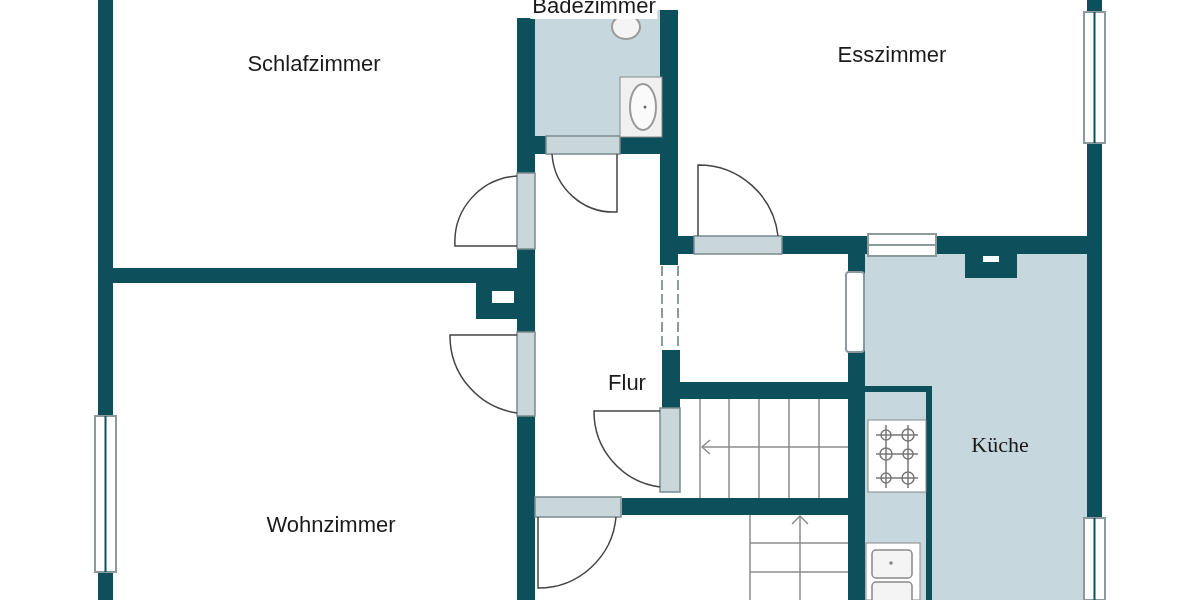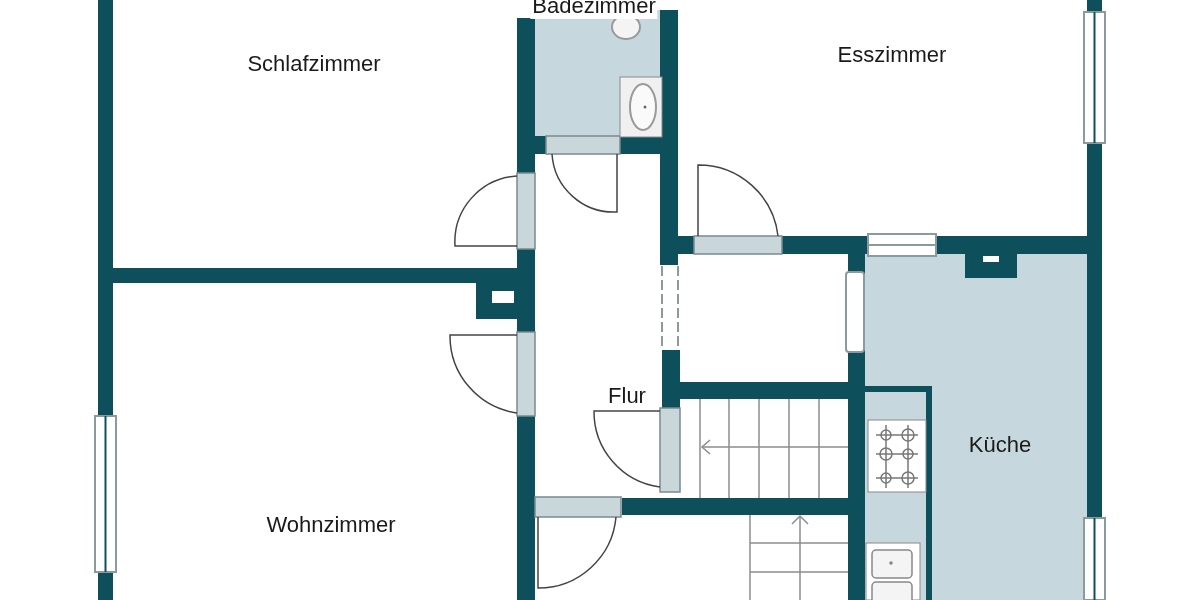--- a/index.html
+++ b/index.html
@@ -148,7 +148,7 @@
 <div class="label" style="left:314px;top:64px;">Schlafzimmer</div>
 <div class="label bath" style="left:594px;top:6px;">Badezimmer</div>
 <div class="label" style="left:882px;top:55px;margin-left:10px;">Esszimmer</div>
-<div class="label" style="left:627px;top:396px;text-align:right;">Flur</div>
+<div class="label" style="left:627px;top:383px;text-align:right;">Flur</div>
 <div class="label" style="left:1000px;top:445px;">Küche</div>
 <div class="label" style="left:315px;top:525px;margin-left:16px;">Wohnzimmer</div>
 

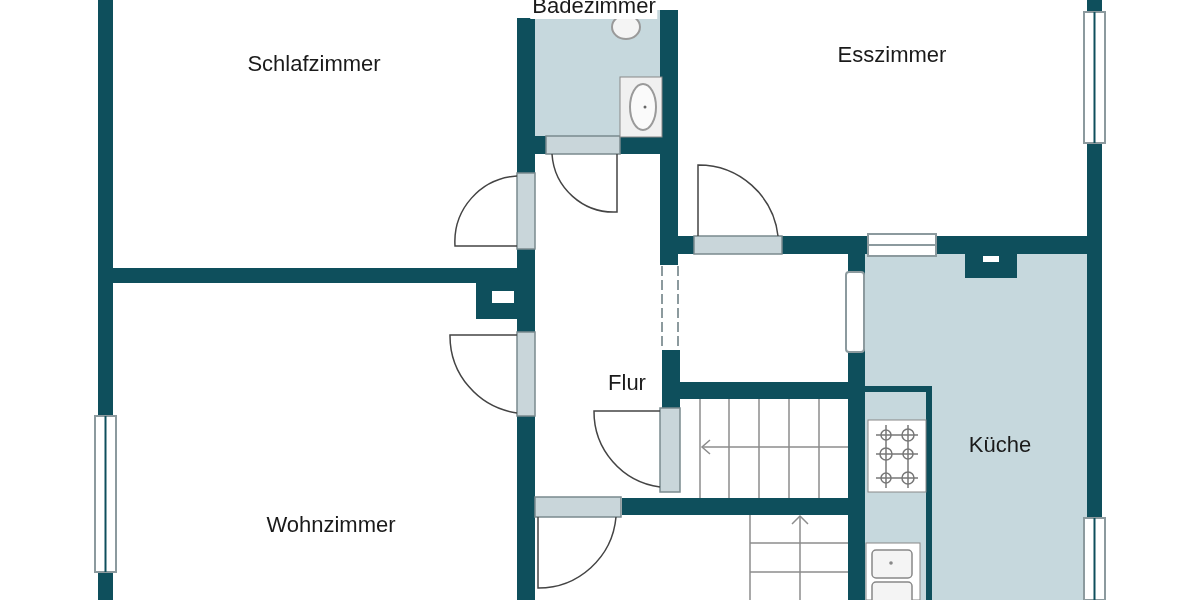--- a/index.html
+++ b/index.html
@@ -149,7 +149,7 @@
 <div class="label bath" style="left:594px;top:6px;">Badezimmer</div>
 <div class="label" style="left:882px;top:55px;margin-left:10px;">Esszimmer</div>
 <div class="label" style="left:627px;top:383px;text-align:right;">Flur</div>
-<div class="label" style="left:1000px;top:445px;">Küche</div>
+<div class="label" style="left:1000px;top:445px;font-family:Liberation Serif, serif;">Küche</div>
 <div class="label" style="left:315px;top:525px;margin-left:16px;">Wohnzimmer</div>
 
 </body></html>

